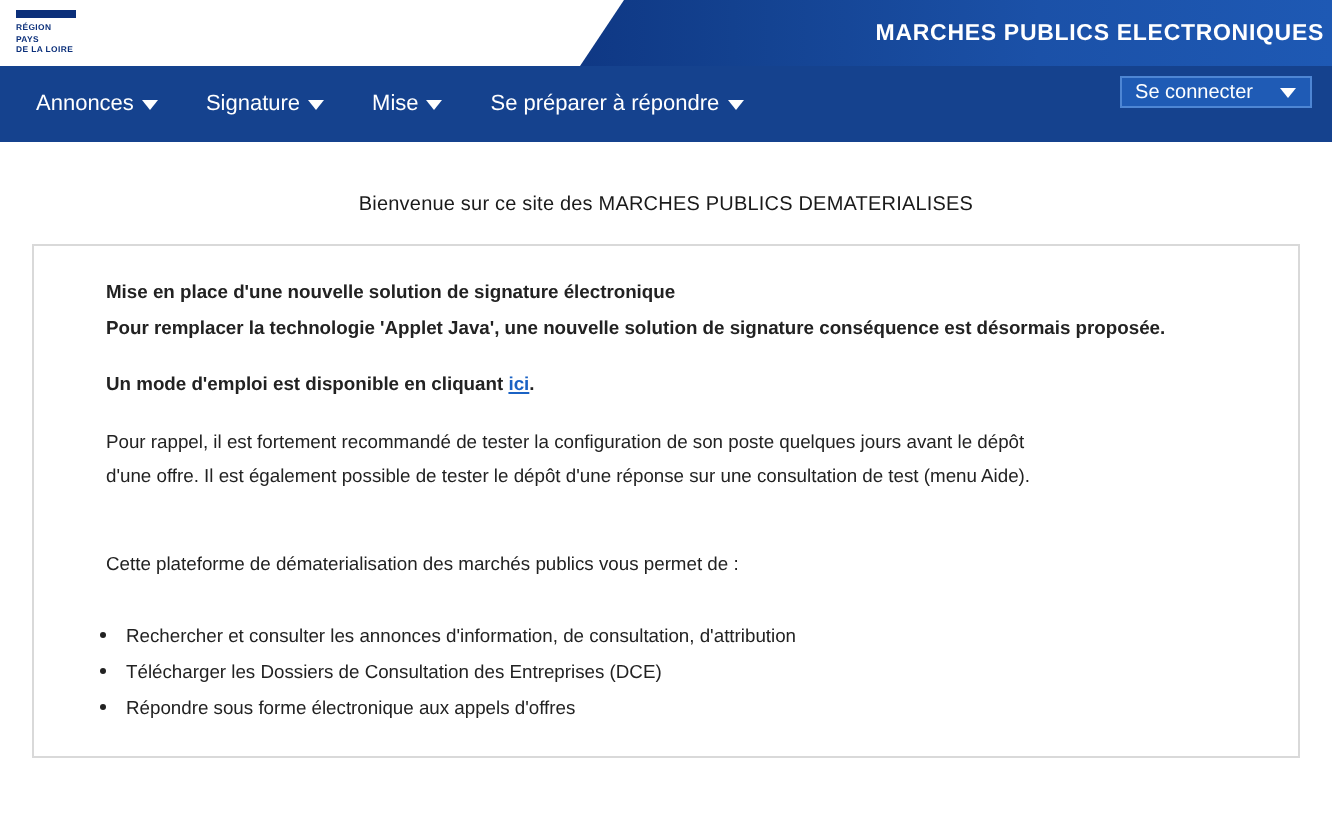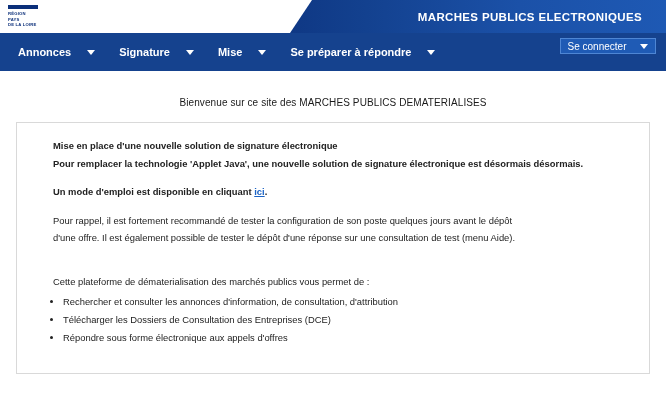--- a/index.html
+++ b/index.html
@@ -55,7 +55,7 @@
   }
   .chev.c2 { border-left-color: #ffffff; opacity: .95; }
   .header-title {
-    position: absolute; right: 24px; top: 0; height: 33px;
+    position: absolute; right: 4px; top: 0; height: 33px;
     display: flex; align-items: center;
     color: #ffffff; font-size: 11.5px; letter-spacing: .35px; font-weight: bold;
   }

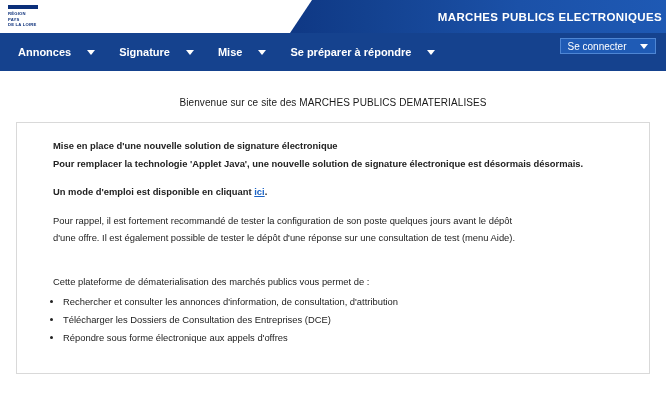--- a/index.html
+++ b/index.html
@@ -72,10 +72,10 @@
   .nav-item {
     color: #ffffff;
     font-size: 11px;
-    font-weight: bold;
+    font-weight: normal;
     padding: 0 12px;
     height: 38px;
-    display: flex; align-items: center; gap: 16px;
+    display: flex; align-items: center; gap: 4px;
     cursor: pointer;
     white-space: nowrap;
   }

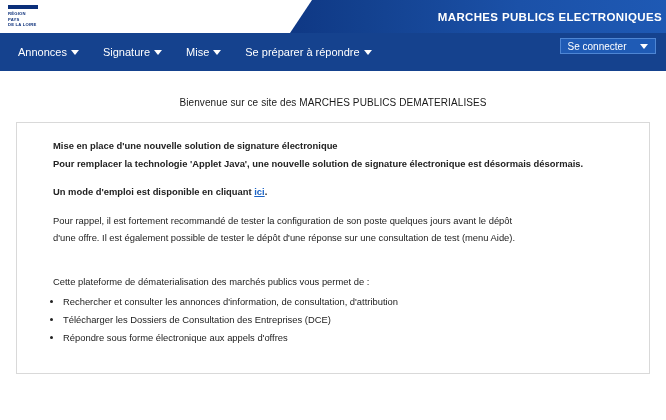--- a/index.html
+++ b/index.html
@@ -172,7 +172,7 @@
 
     <div class="panel">
       <p class="bold">Mise en place d'une nouvelle solution de signature électronique</p>
-      <p class="bold">Pour remplacer la technologie 'Applet Java', une nouvelle solution de signature électronique est désormais désormais.</p>
+      <p class="bold">Pour remplacer la technologie 'Applet Java', une nouvelle solution de signature conséquence est désormais proposée.</p>
 
       <div class="gap"></div>
 

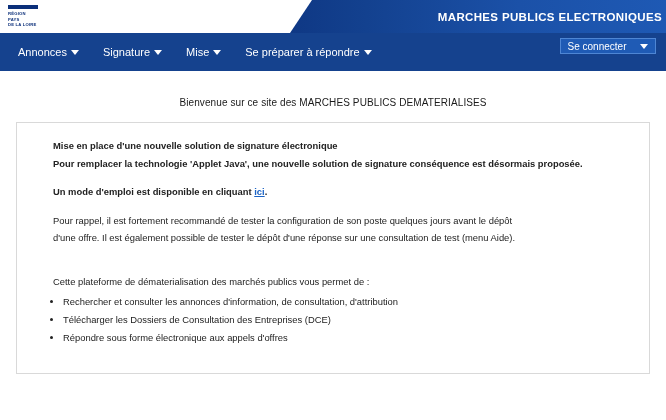--- a/index.html
+++ b/index.html
@@ -120,7 +120,7 @@
   .panel .gap { height: 11px; }
   .bold { font-weight: bold; }
   .link { color: #1a62c4; text-decoration: underline; cursor: pointer; }
-  .bullets { margin: 6px 0 0 0; padding-left: 26px; }
+  .bullets { margin: 22px 0 0 0; padding-left: 26px; }
   .bullets li { margin-bottom: 3px; }
 </style>
 </head>

